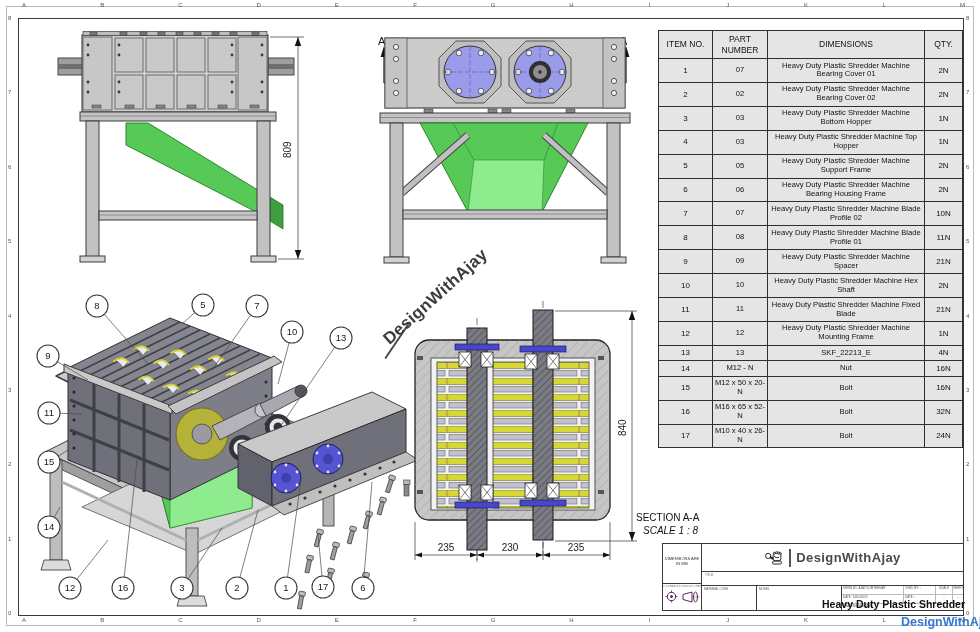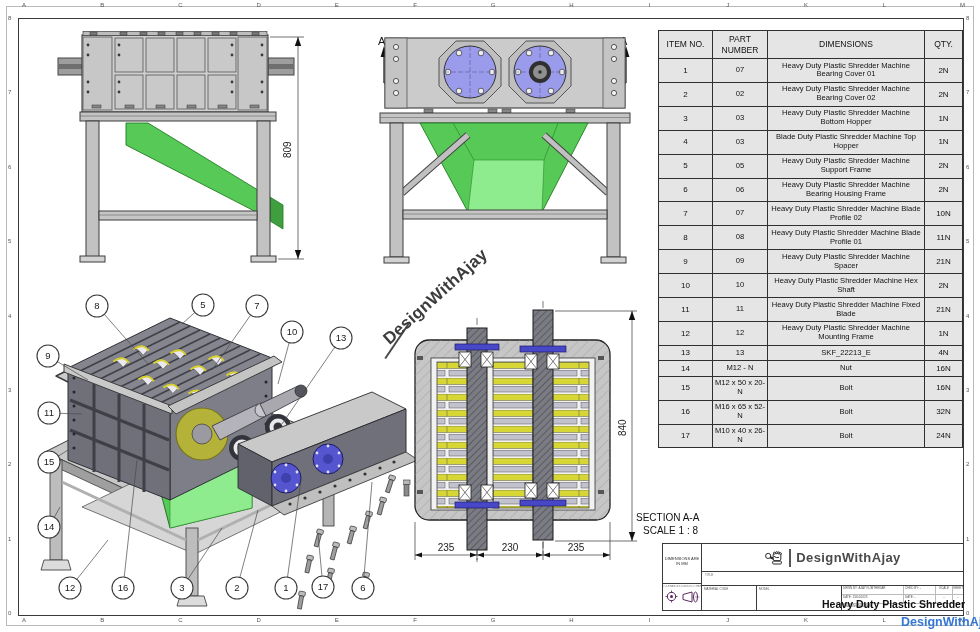--- a/index.html
+++ b/index.html
@@ -663,7 +663,7 @@
         <tr>
           <td>4</td>
           <td>03</td>
-          <td>Blade Duty Plastic Shredder Machine Top Hopper</td>
+          <td>Heavy Duty Plastic Shredder Machine Top Hopper</td>
           <td>1N</td>
         </tr>
         <tr>

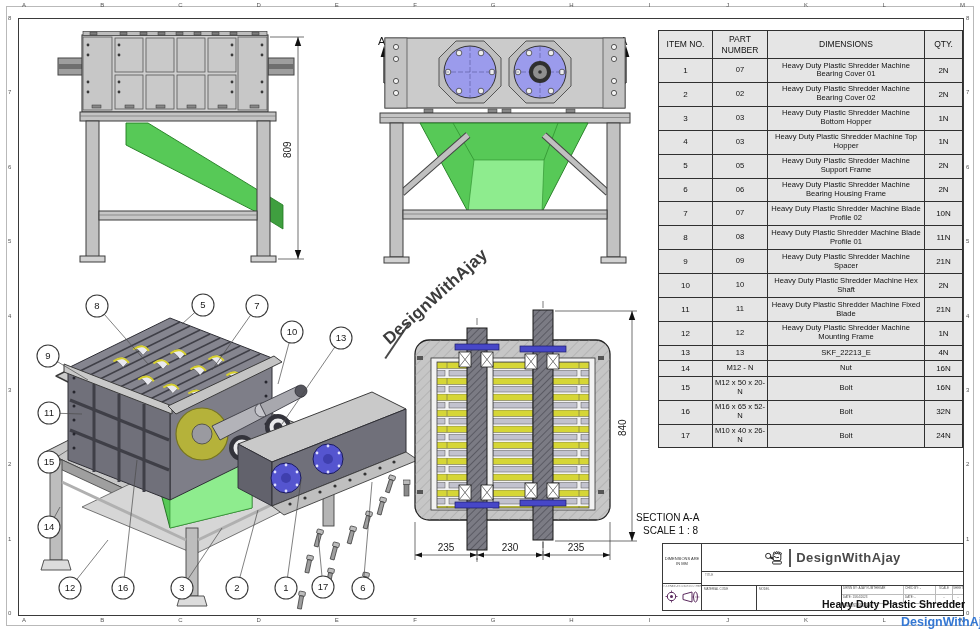--- a/index.html
+++ b/index.html
@@ -55,7 +55,7 @@
   .tb-title-big{position:absolute;right:-2px;bottom:0px;font-size:10.5px;font-weight:bold;color:#111;white-space:nowrap;}
 
   #section-caption{position:absolute;left:636px;top:512px;font-size:10px;color:#111;line-height:1.25;}
-  #section-caption .l2{padding-left:7px;}
+  #section-caption .l2{padding-left:7px;font-style:italic;}
 
   #watermark{position:absolute;left:364px;top:274px;width:172px;transform:rotate(-42deg);font-size:17px;font-weight:bold;color:#3c3c3c;letter-spacing:0.3px;z-index:6;}
   #wslash{position:absolute;left:396px;top:320px;width:1.6px;height:42px;background:#4a4a4a;transform:rotate(34deg);z-index:6;}

